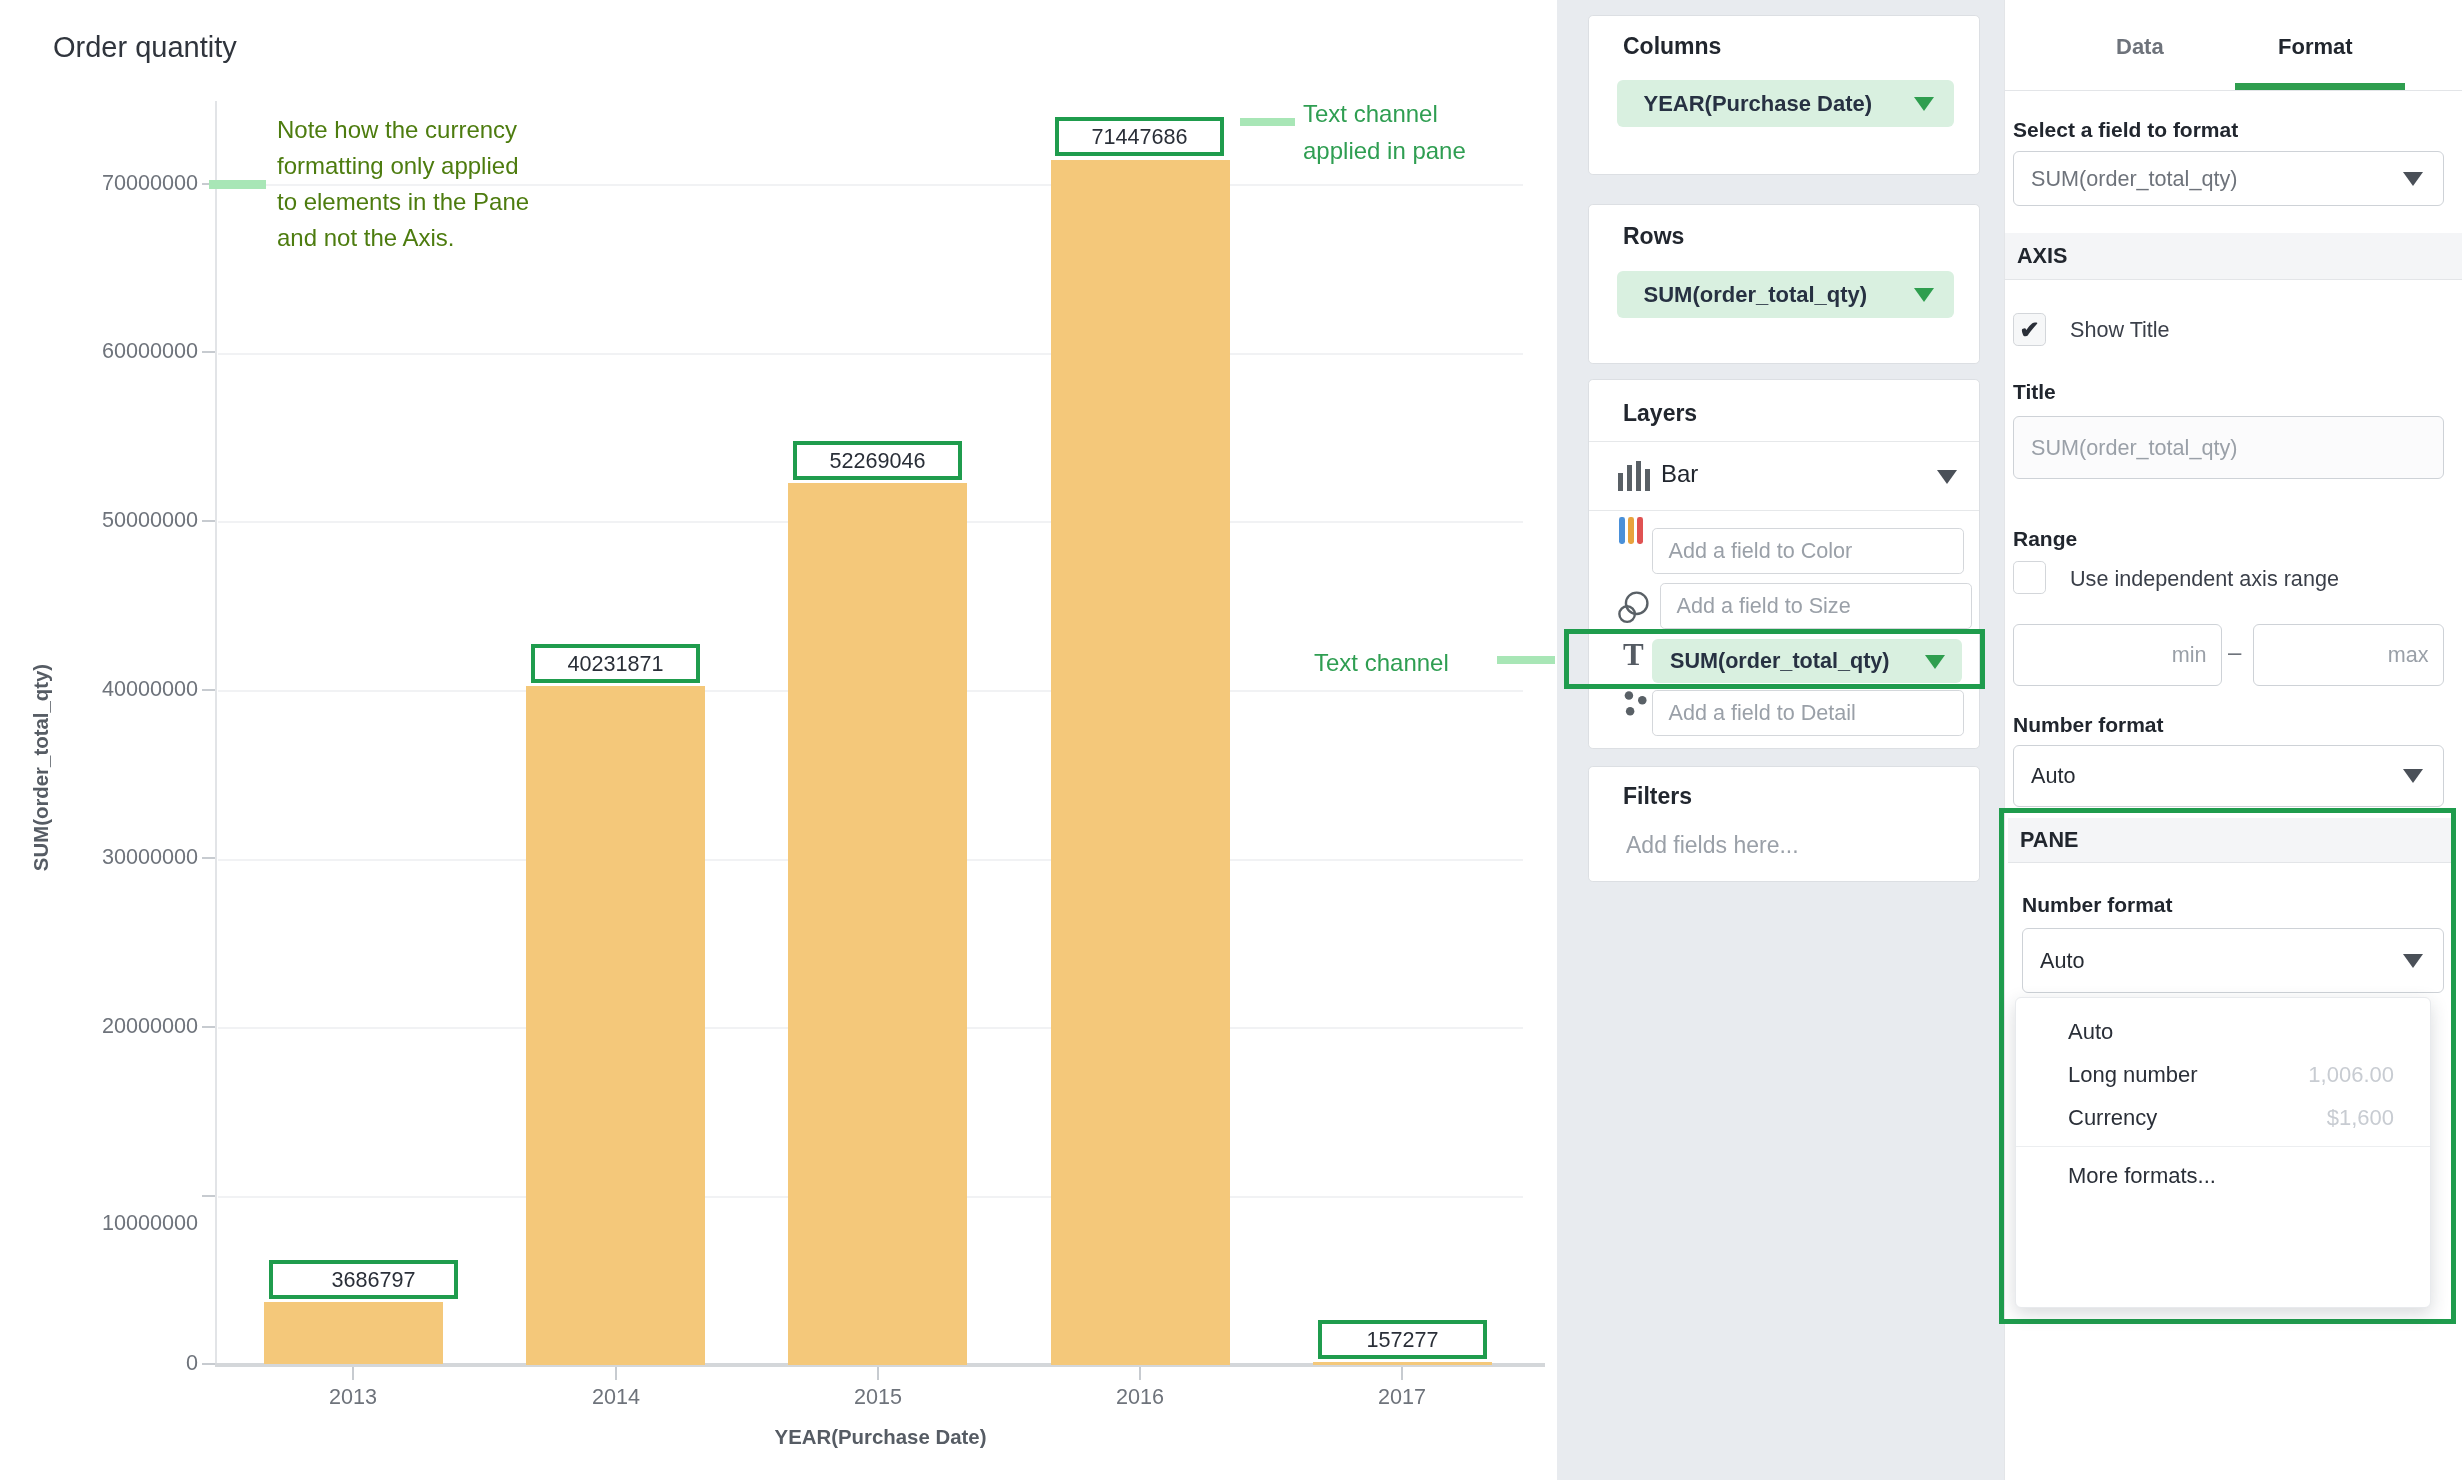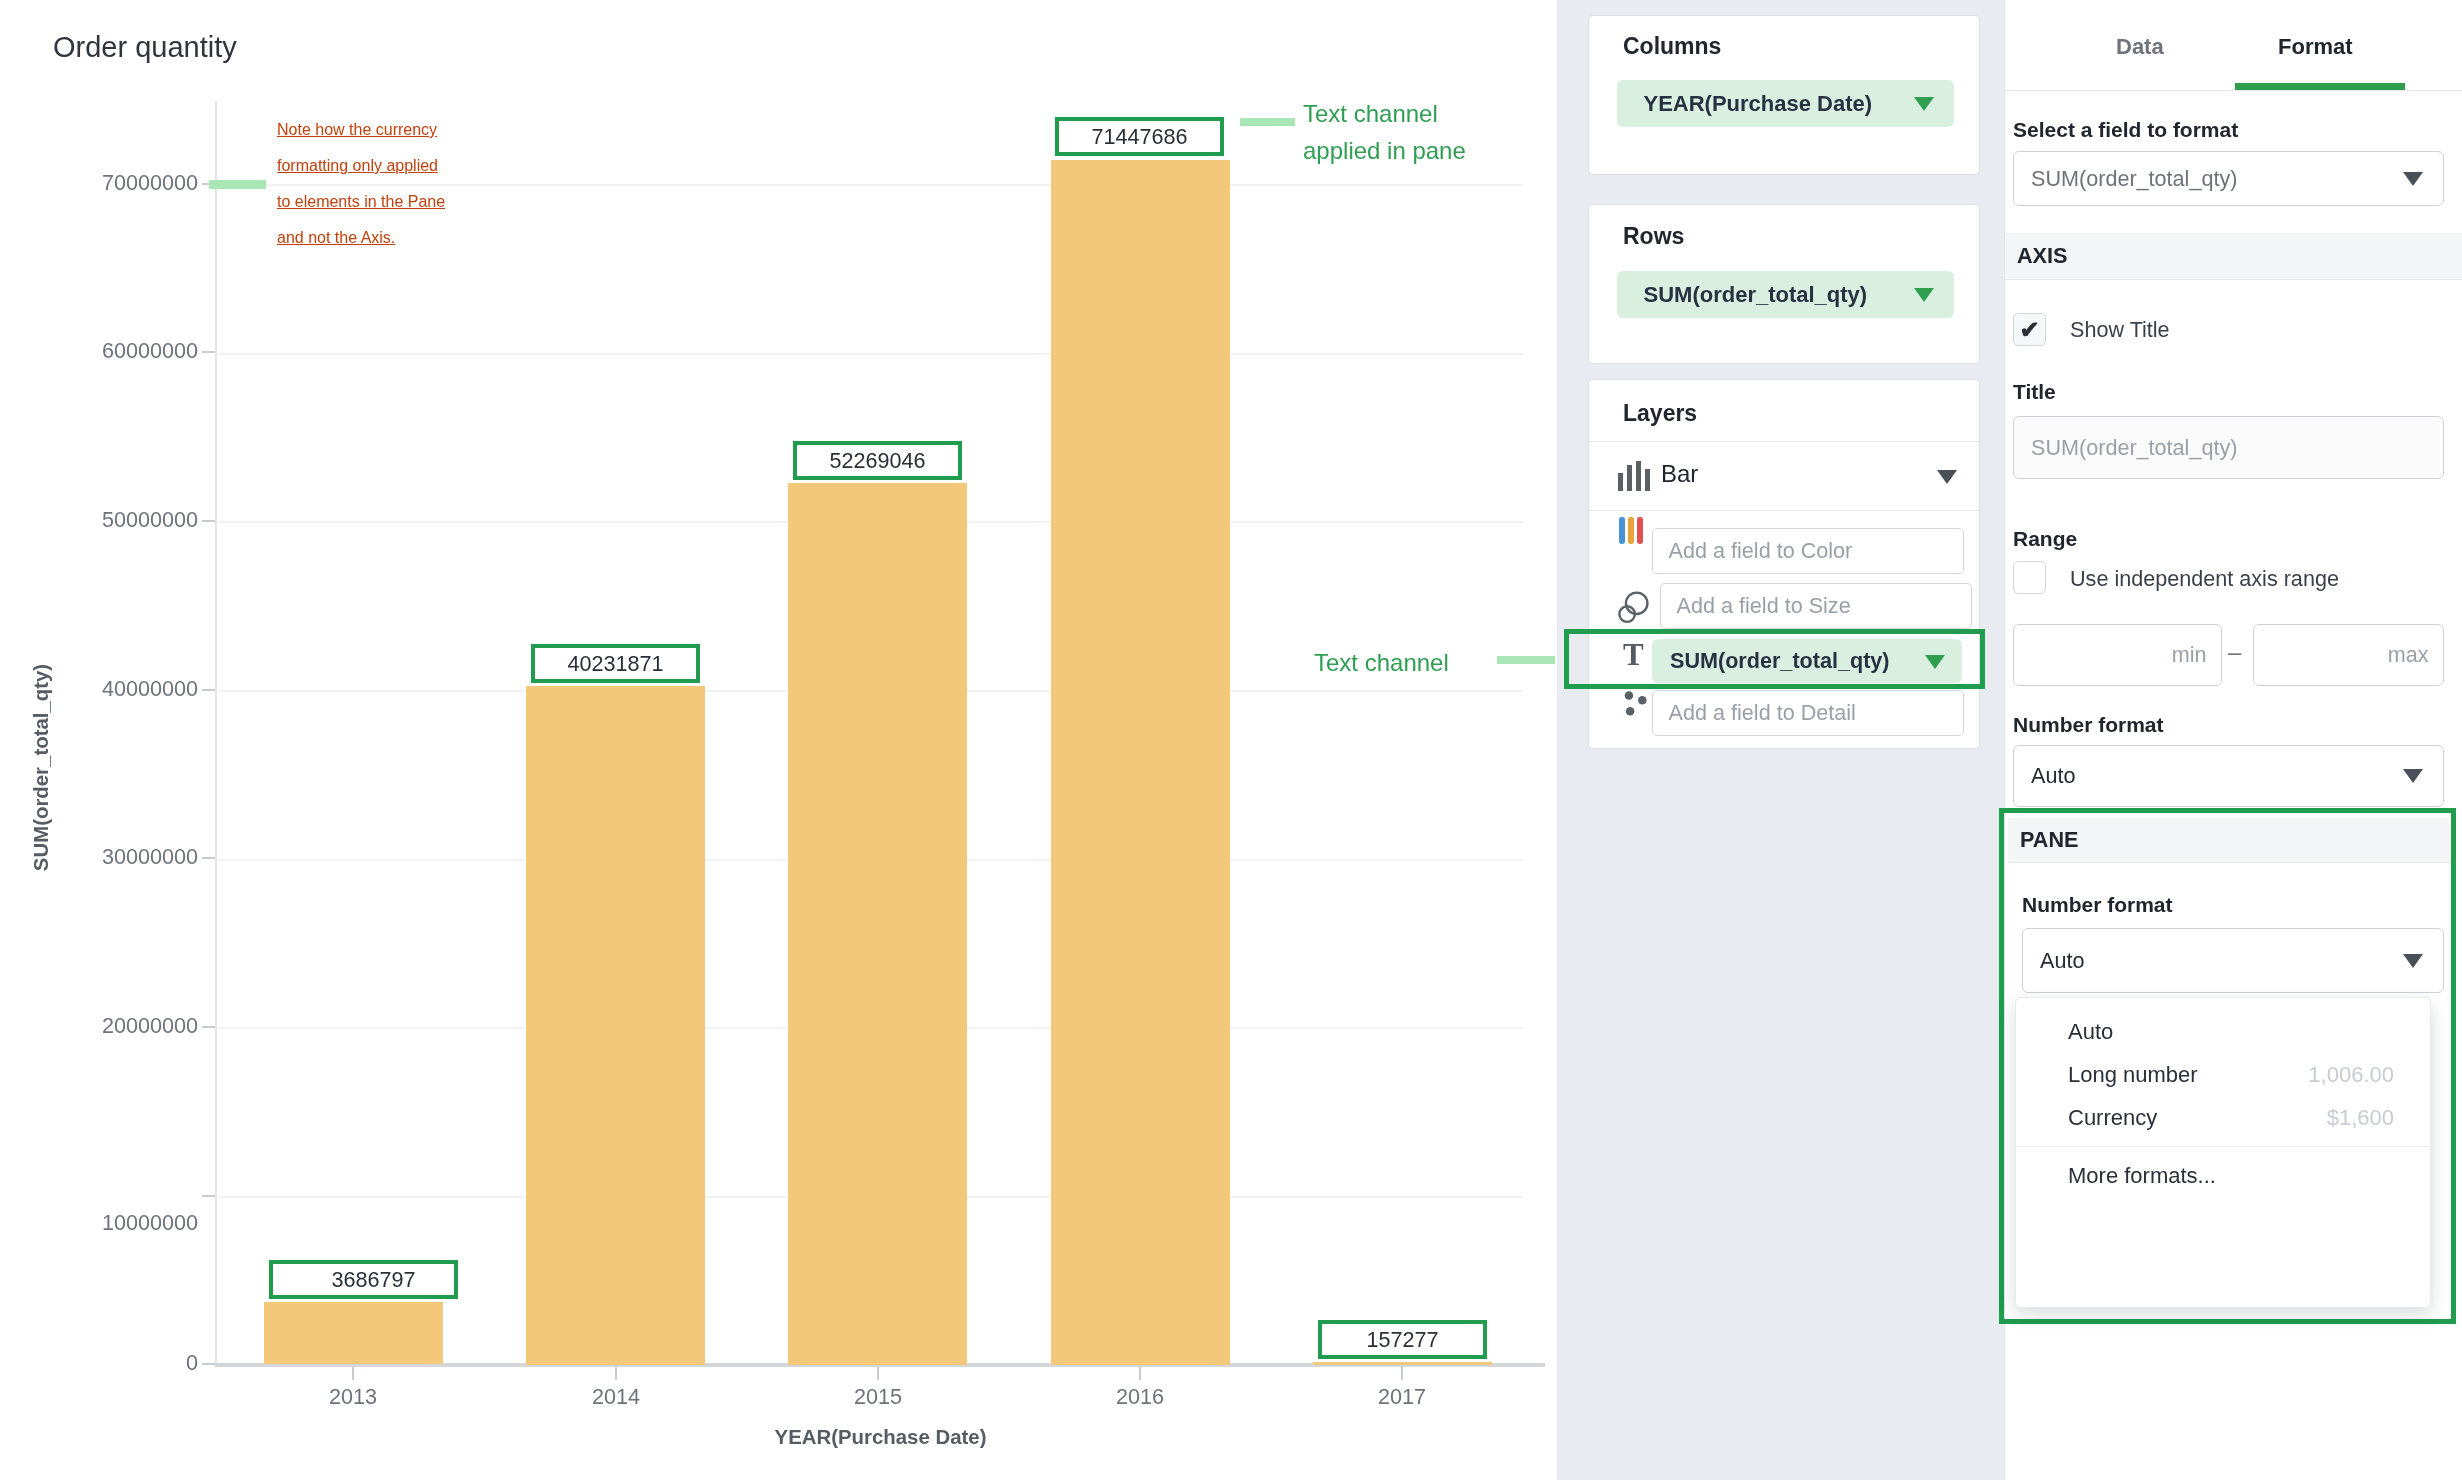--- a/index.html
+++ b/index.html
@@ -19,7 +19,7 @@
   .bar{background:#f4c87a;}
   .bar-label-box{width:161px;height:31px;background:#ffffff;border:4.2px solid #1f9c4d;
     display:flex;align-items:center;justify-content:center;font-size:21.6px;color:#2a2f38;}
-  .note-text{left:277px;top:112px;font-size:16px;line-height:36px;color:#c2410c;text-decoration:underline;}
+  .note-text{left:277px;top:112px;font-size:24px;line-height:36px;color:#4d7c0f;}
   .green-dash{background:#a8e6b6;}
   .pane-note{left:1303px;top:95px;font-size:24px;line-height:37px;color:#2f9e52;}
   .text-channel-note{left:1314px;top:649px;width:172px;text-align:left;font-size:24px;color:#2f9e52;}

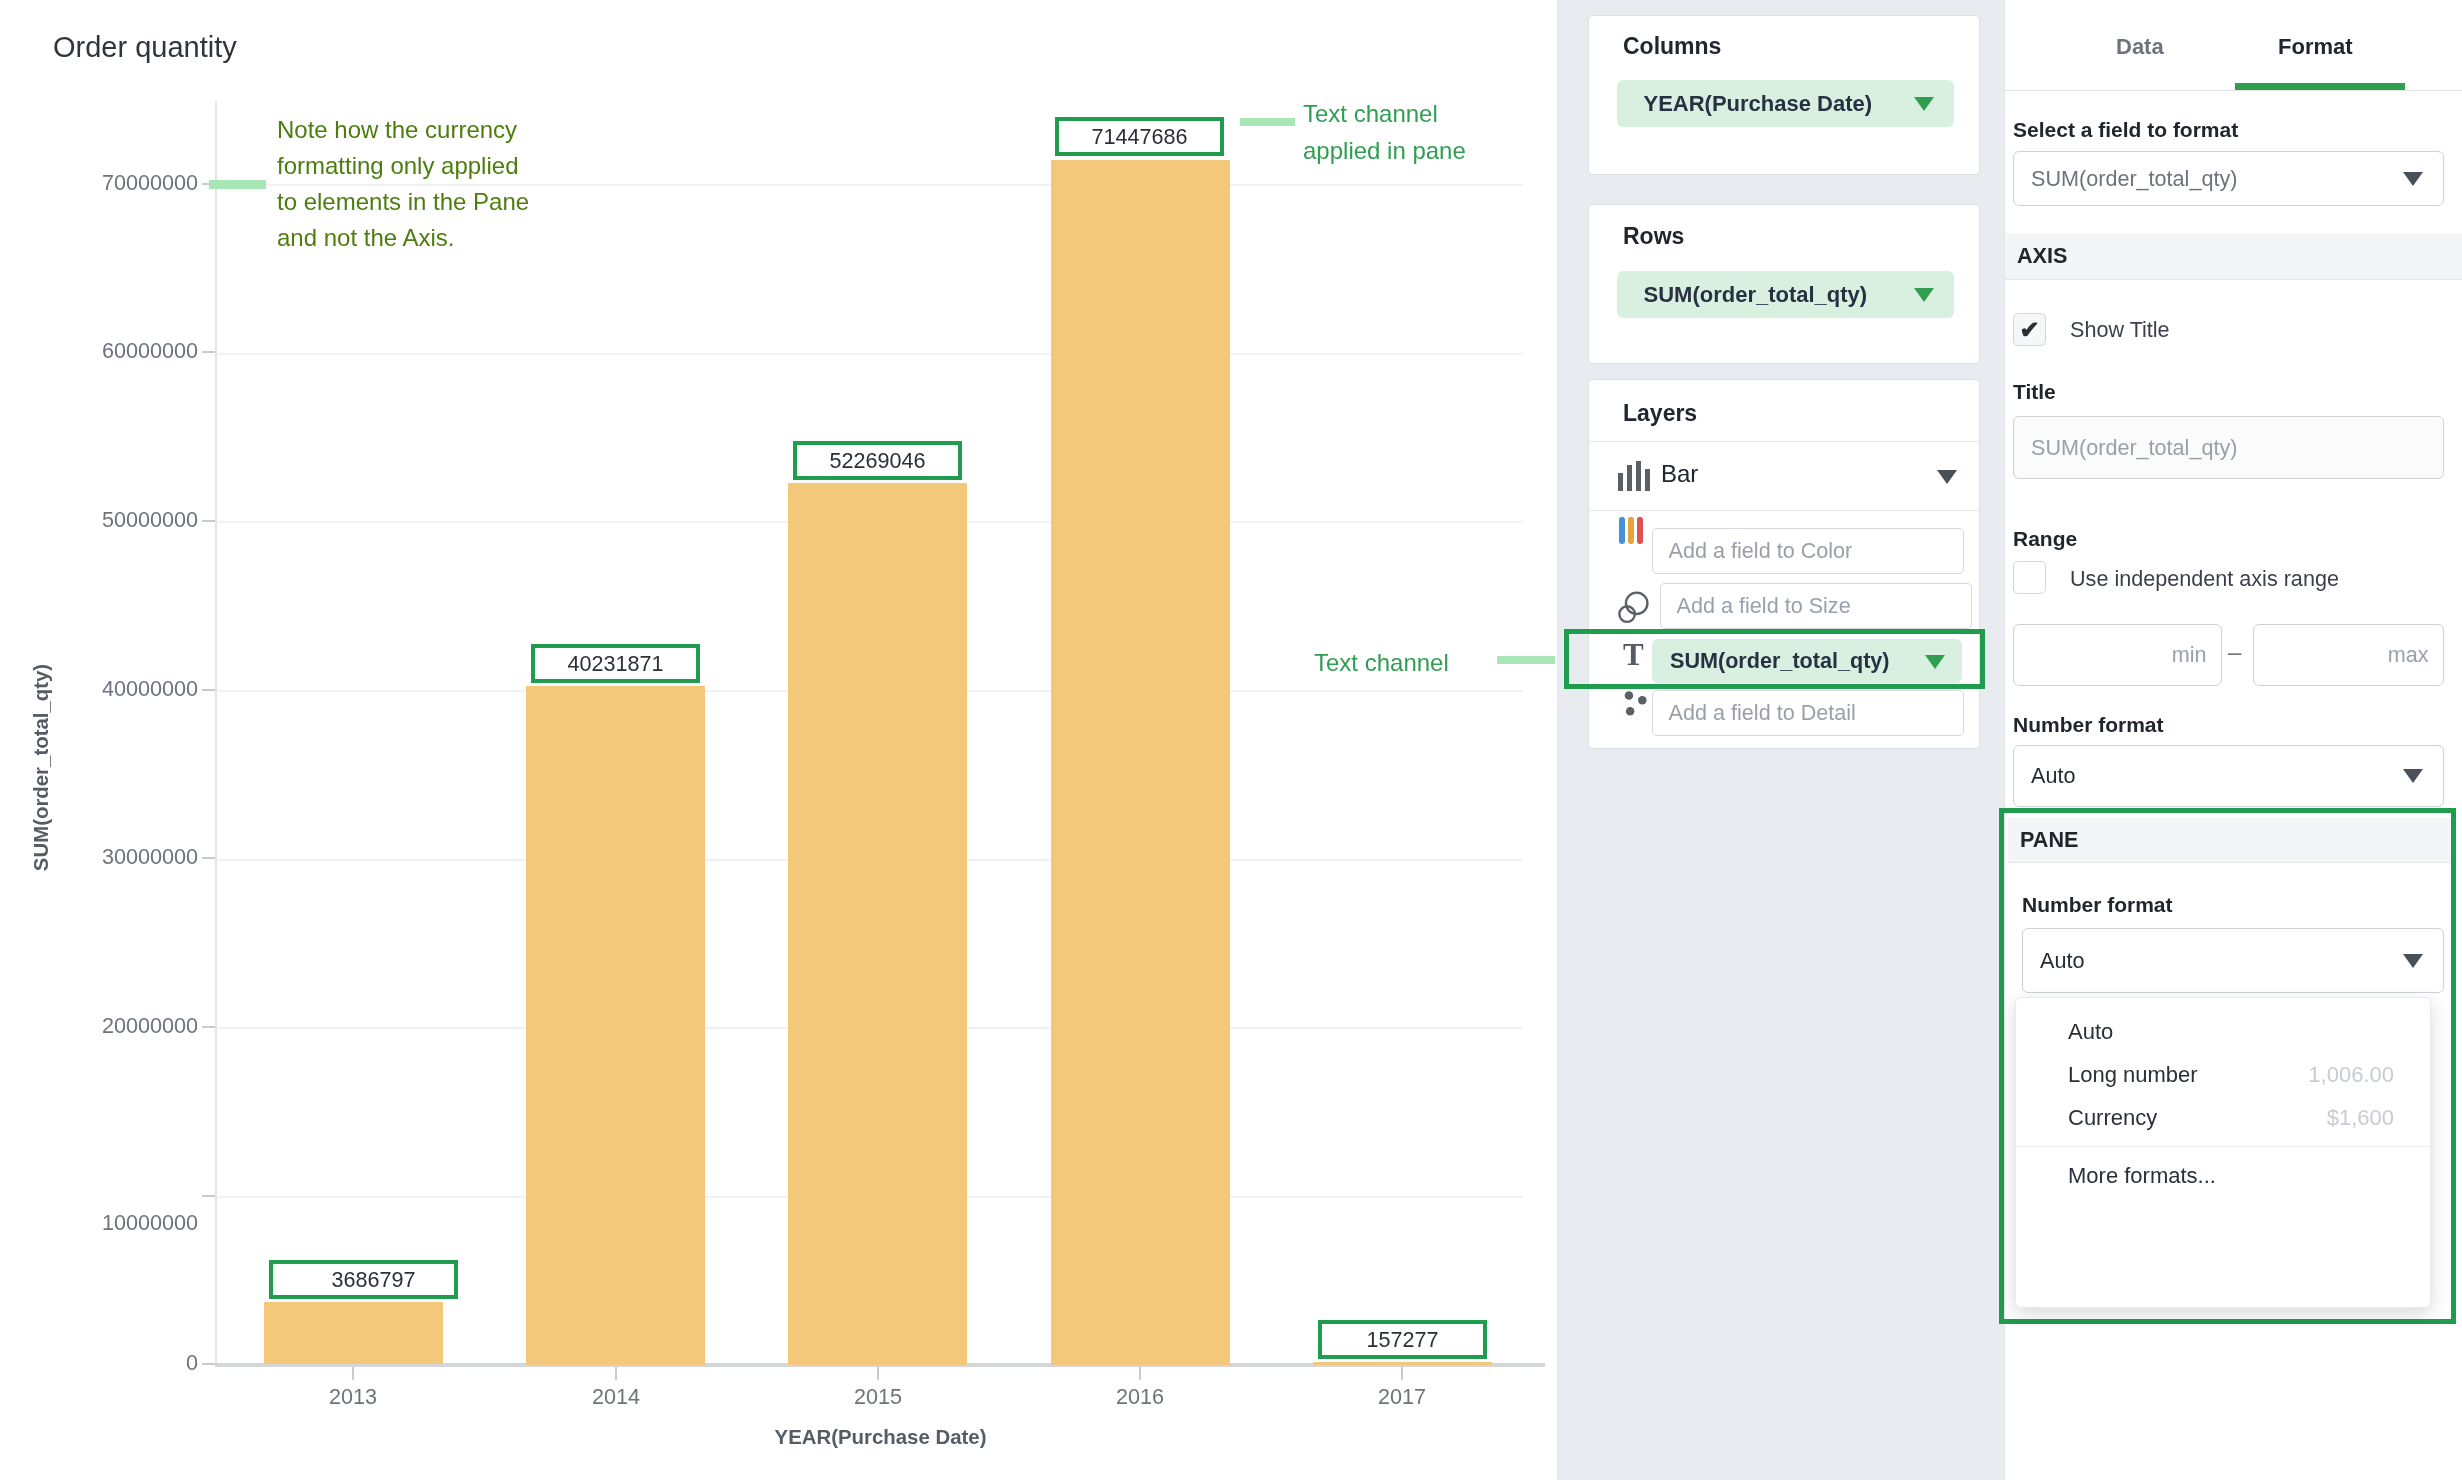--- a/index.html
+++ b/index.html
@@ -201,6 +201,10 @@
 
   <div class="abs green-rect" style="left:1564px;top:629px;width:411px;height:50px;background:transparent;pointer-events:none;"></div>
 
+  <div class="abs card" style="left:1588px;top:766px;width:390px;height:114px;">
+    <div class="abs card-header" style="left:34px;top:15.6px;">Filters</div>
+    <div class="abs" style="left:37px;top:65px;font-size:23px;color:#9aa0a8;">Add fields here...</div>
+  </div>
 
   <div class="abs format-bg"></div>
 

